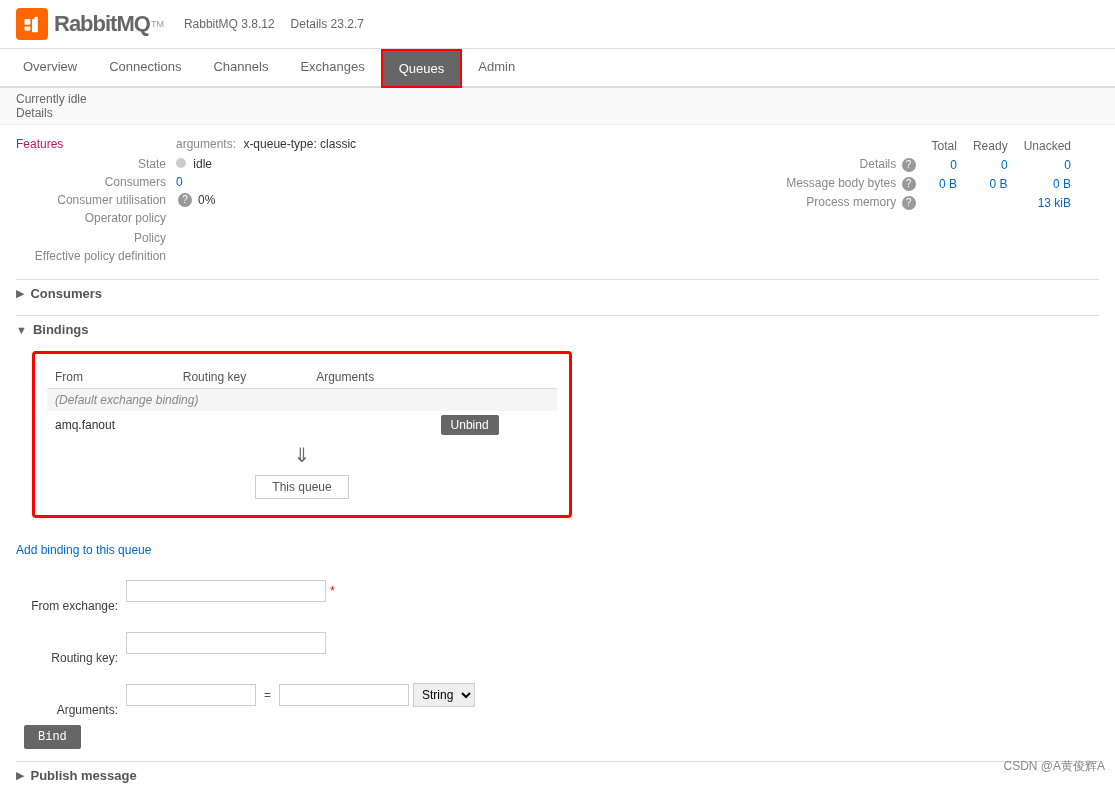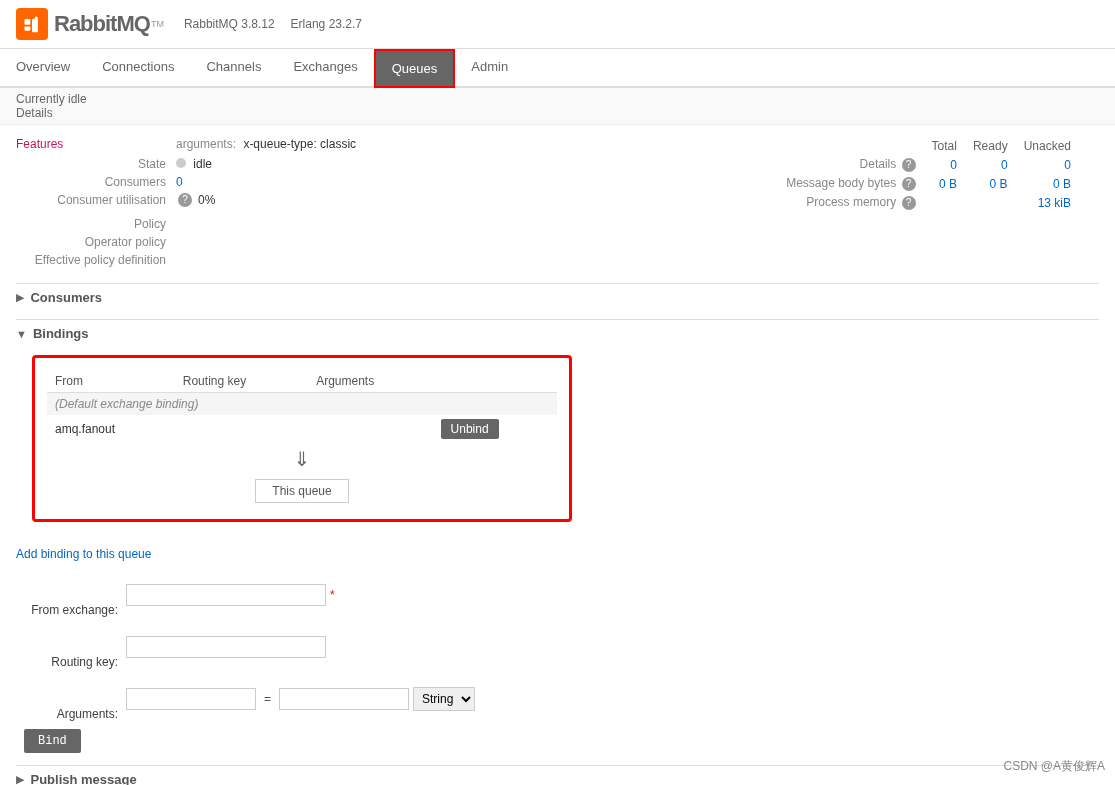--- a/index.html
+++ b/index.html
@@ -97,7 +97,7 @@
   </div>
   <div class="version-info">
     <span>RabbitMQ 3.8.12</span>
-    <span>Erlang 23.2.7</span>
+    <span>Details 23.2.7</span>
   </div>
 </div>
 

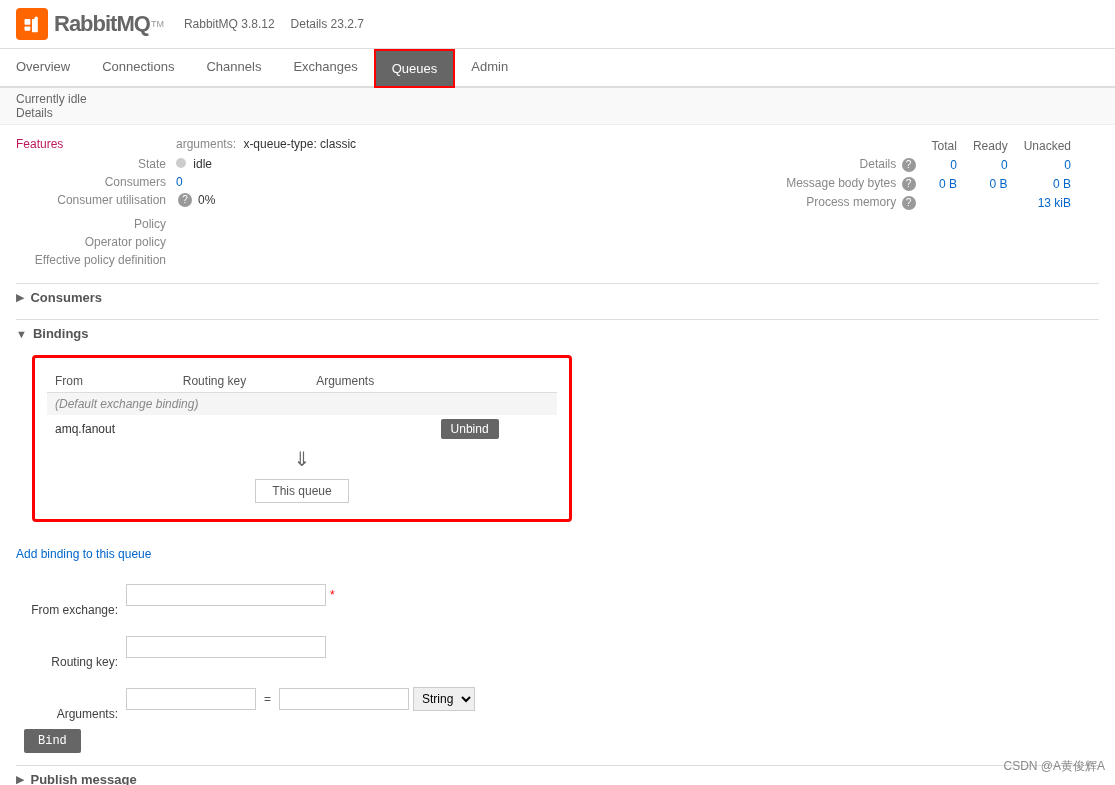--- a/index.html
+++ b/index.html
@@ -14,7 +14,7 @@
     .version-info { font-size: 12px; color: #666; display: flex; gap: 16px; }
 
     
-    .nav { display: flex; background: #fff; border-bottom: 2px solid #ddd; padding: 0 0; }
+    .nav { display: flex; background: #fff; border-bottom: 2px solid #ddd; padding: 0 7px; }
     .nav-item { padding: 10px 16px; color: #666; cursor: pointer; font-size: 13px; text-decoration: none; }
     .nav-item.active { background: #666; color: #fff; border: 2px solid red; margin-bottom: -2px; }
 

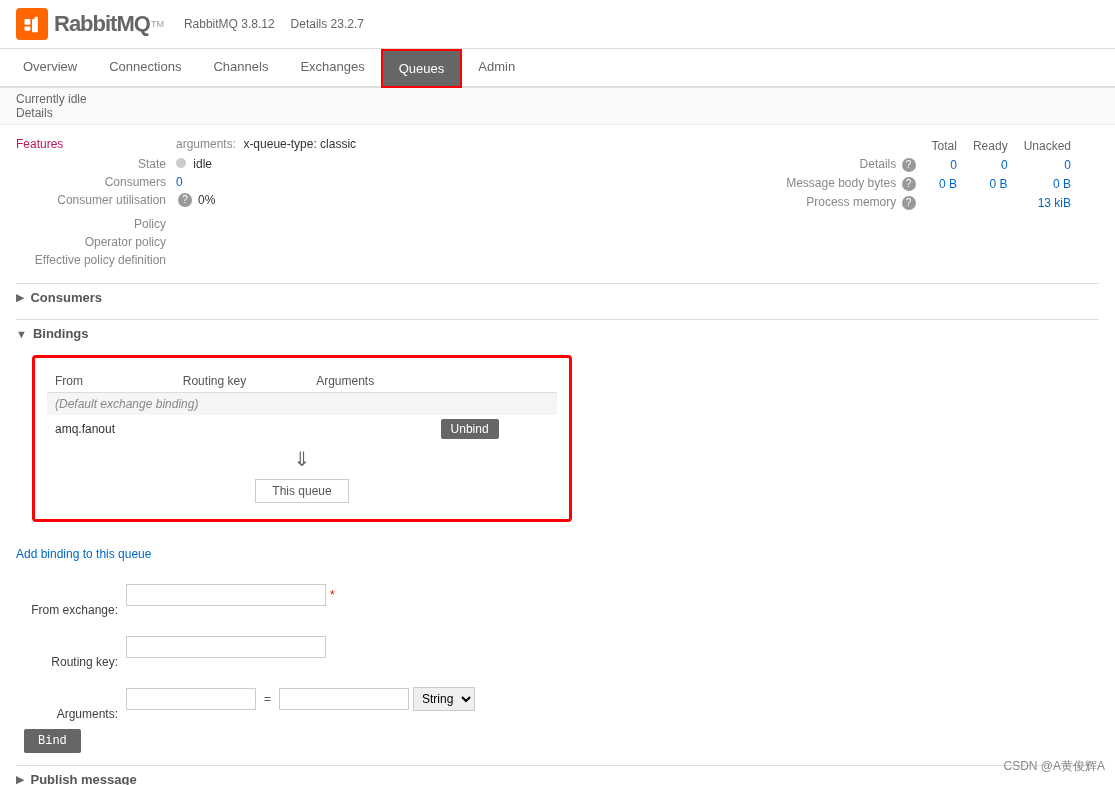--- a/index.html
+++ b/index.html
@@ -149,12 +149,12 @@
         </div>
       </div>
 
+      <div class="detail-row">
+        <span class="detail-label">Operator policy</span>
+        <span></span>
+      </div>
       <div class="detail-row" style="margin-top:6px;">
         <span class="detail-label">Policy</span>
-        <span></span>
-      </div>
-      <div class="detail-row">
-        <span class="detail-label">Operator policy</span>
         <span></span>
       </div>
       <div class="detail-row">

